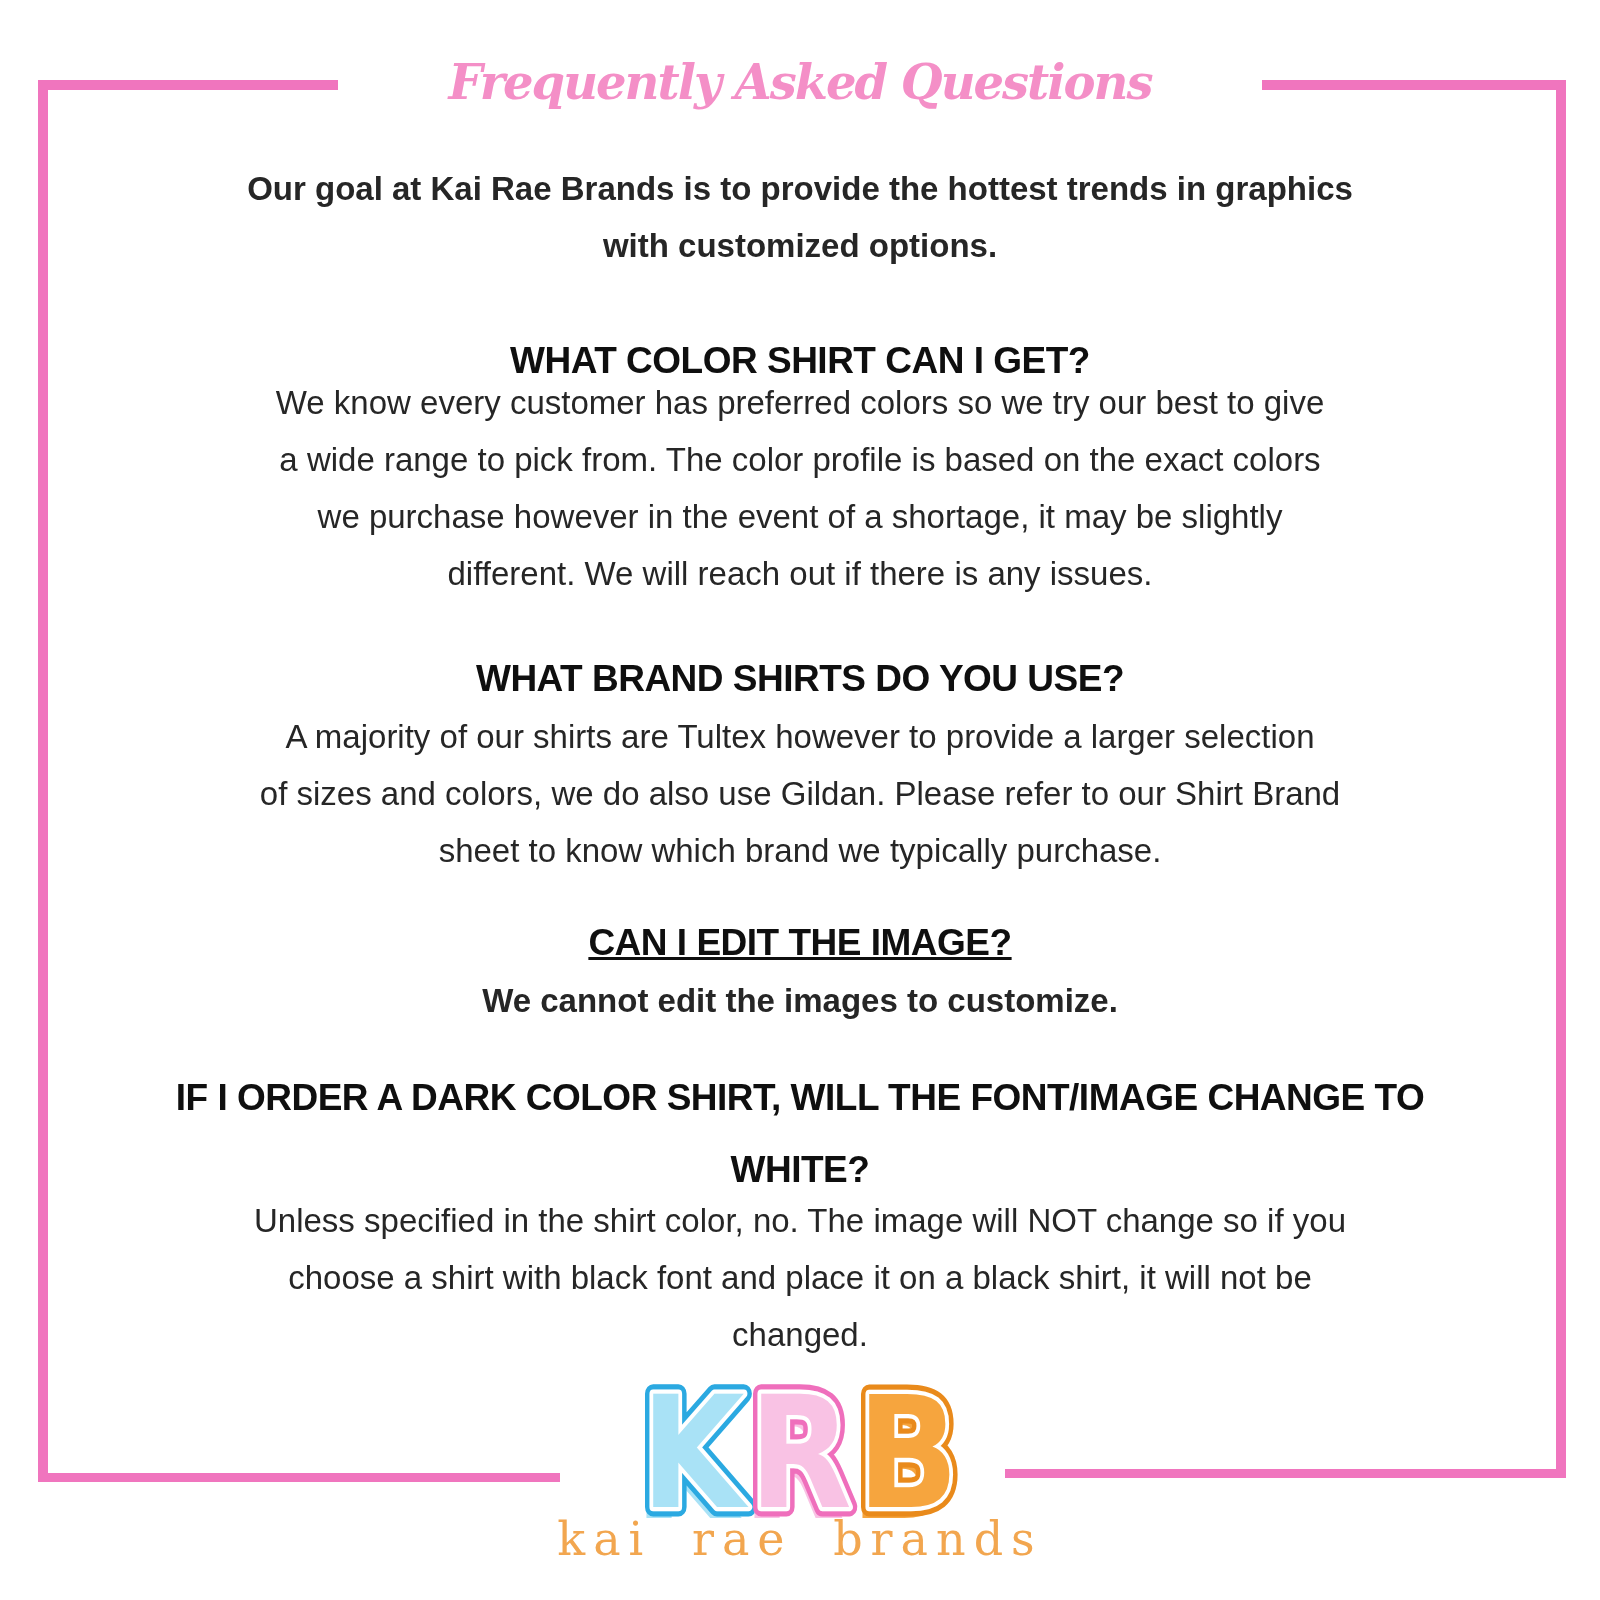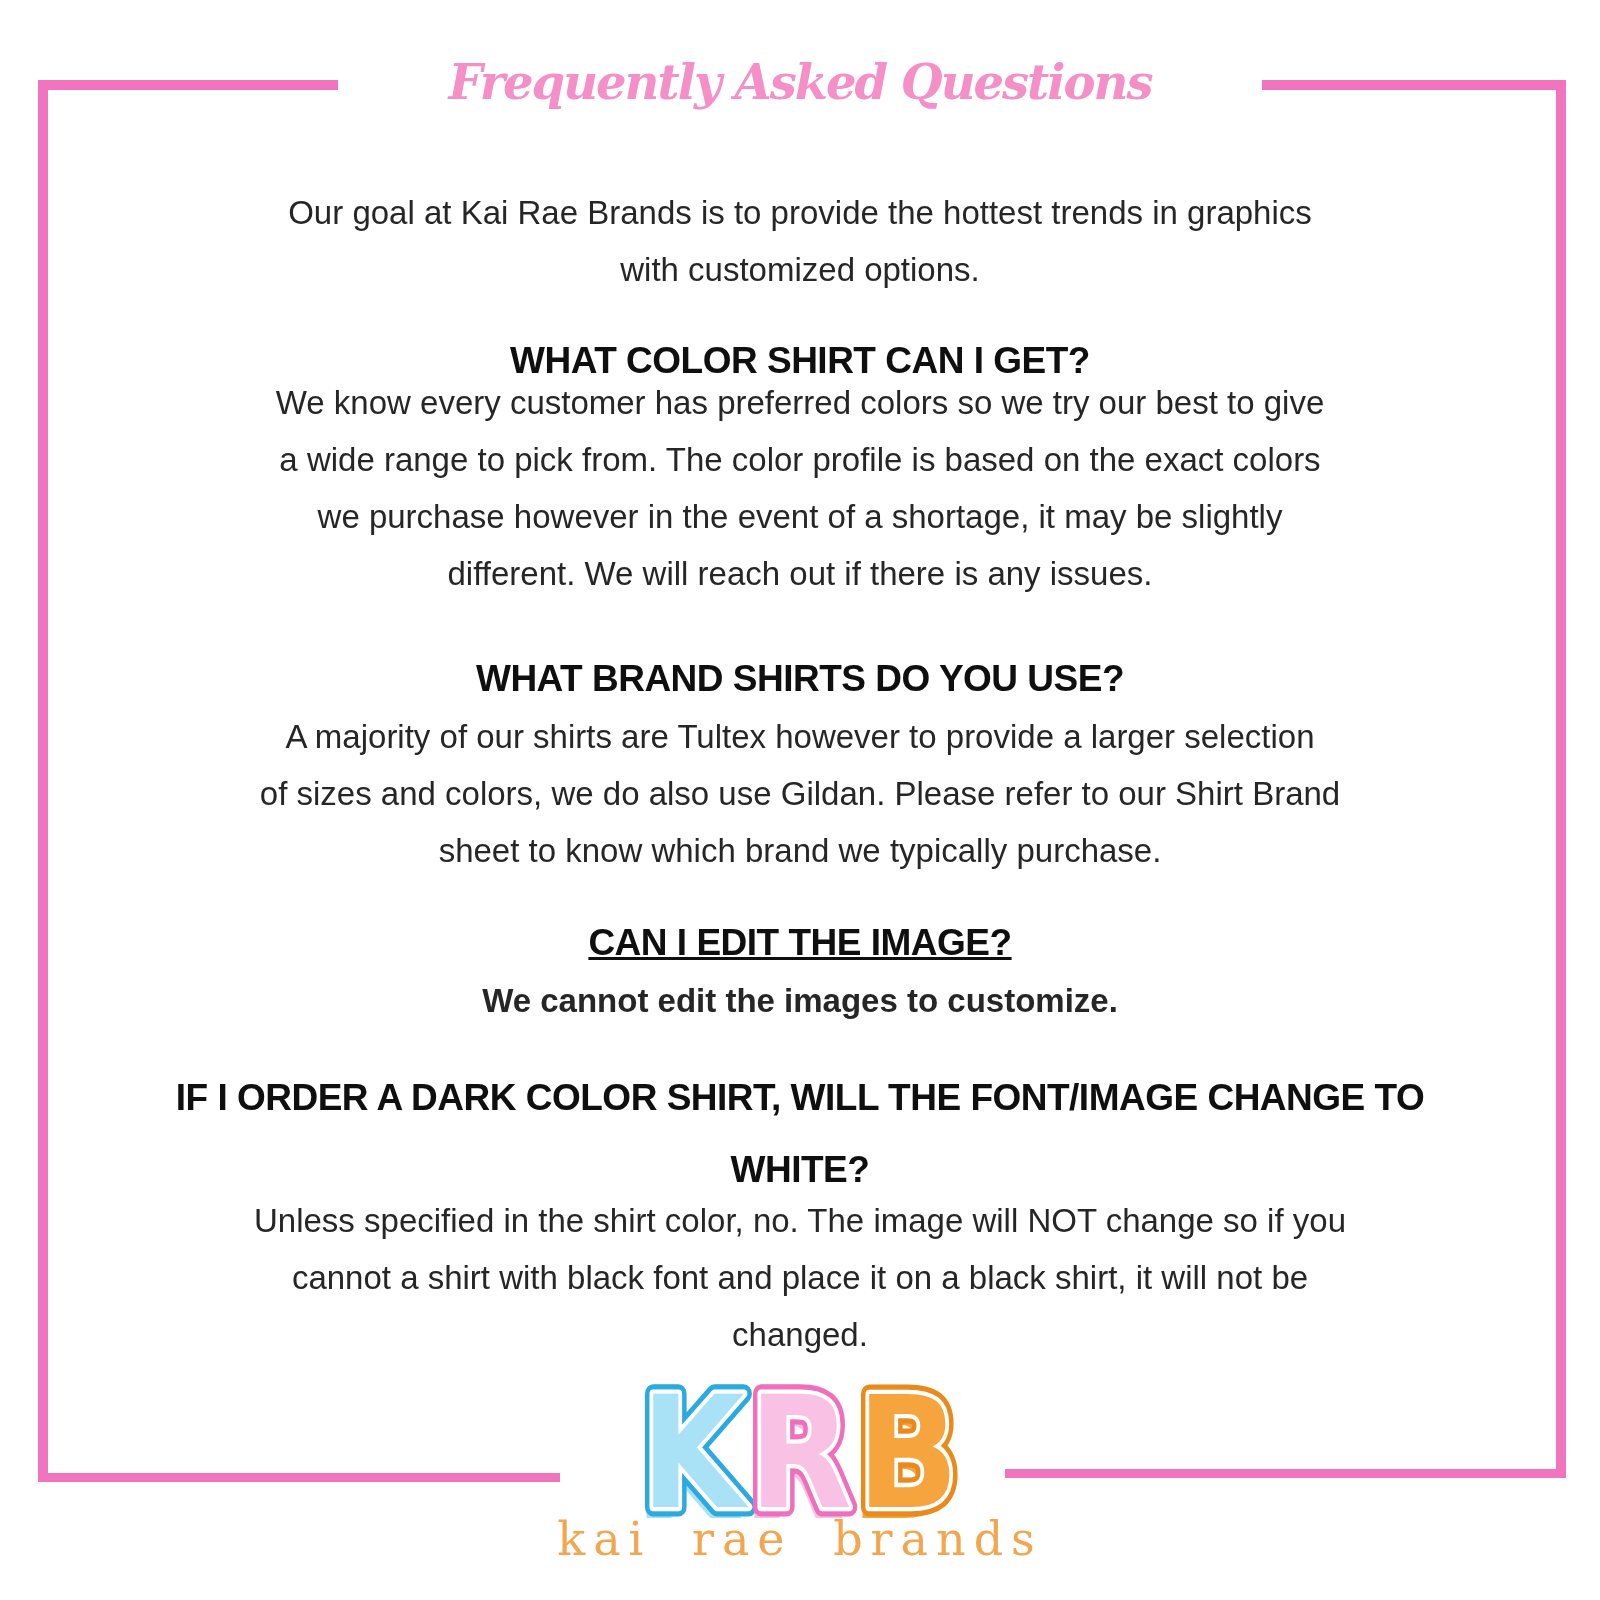--- a/index.html
+++ b/index.html
@@ -60,7 +60,7 @@
   }
   .heading.two-line { line-height: 72px; text-align: center; }
 
-  .pos-intro { top: 184px; }
+  .pos-intro { top: 160px; font-weight: bold; }
   .pos-q1    { top: 336px; }
   .pos-a1    { top: 374px; }
   .pos-q2    { top: 654px; }

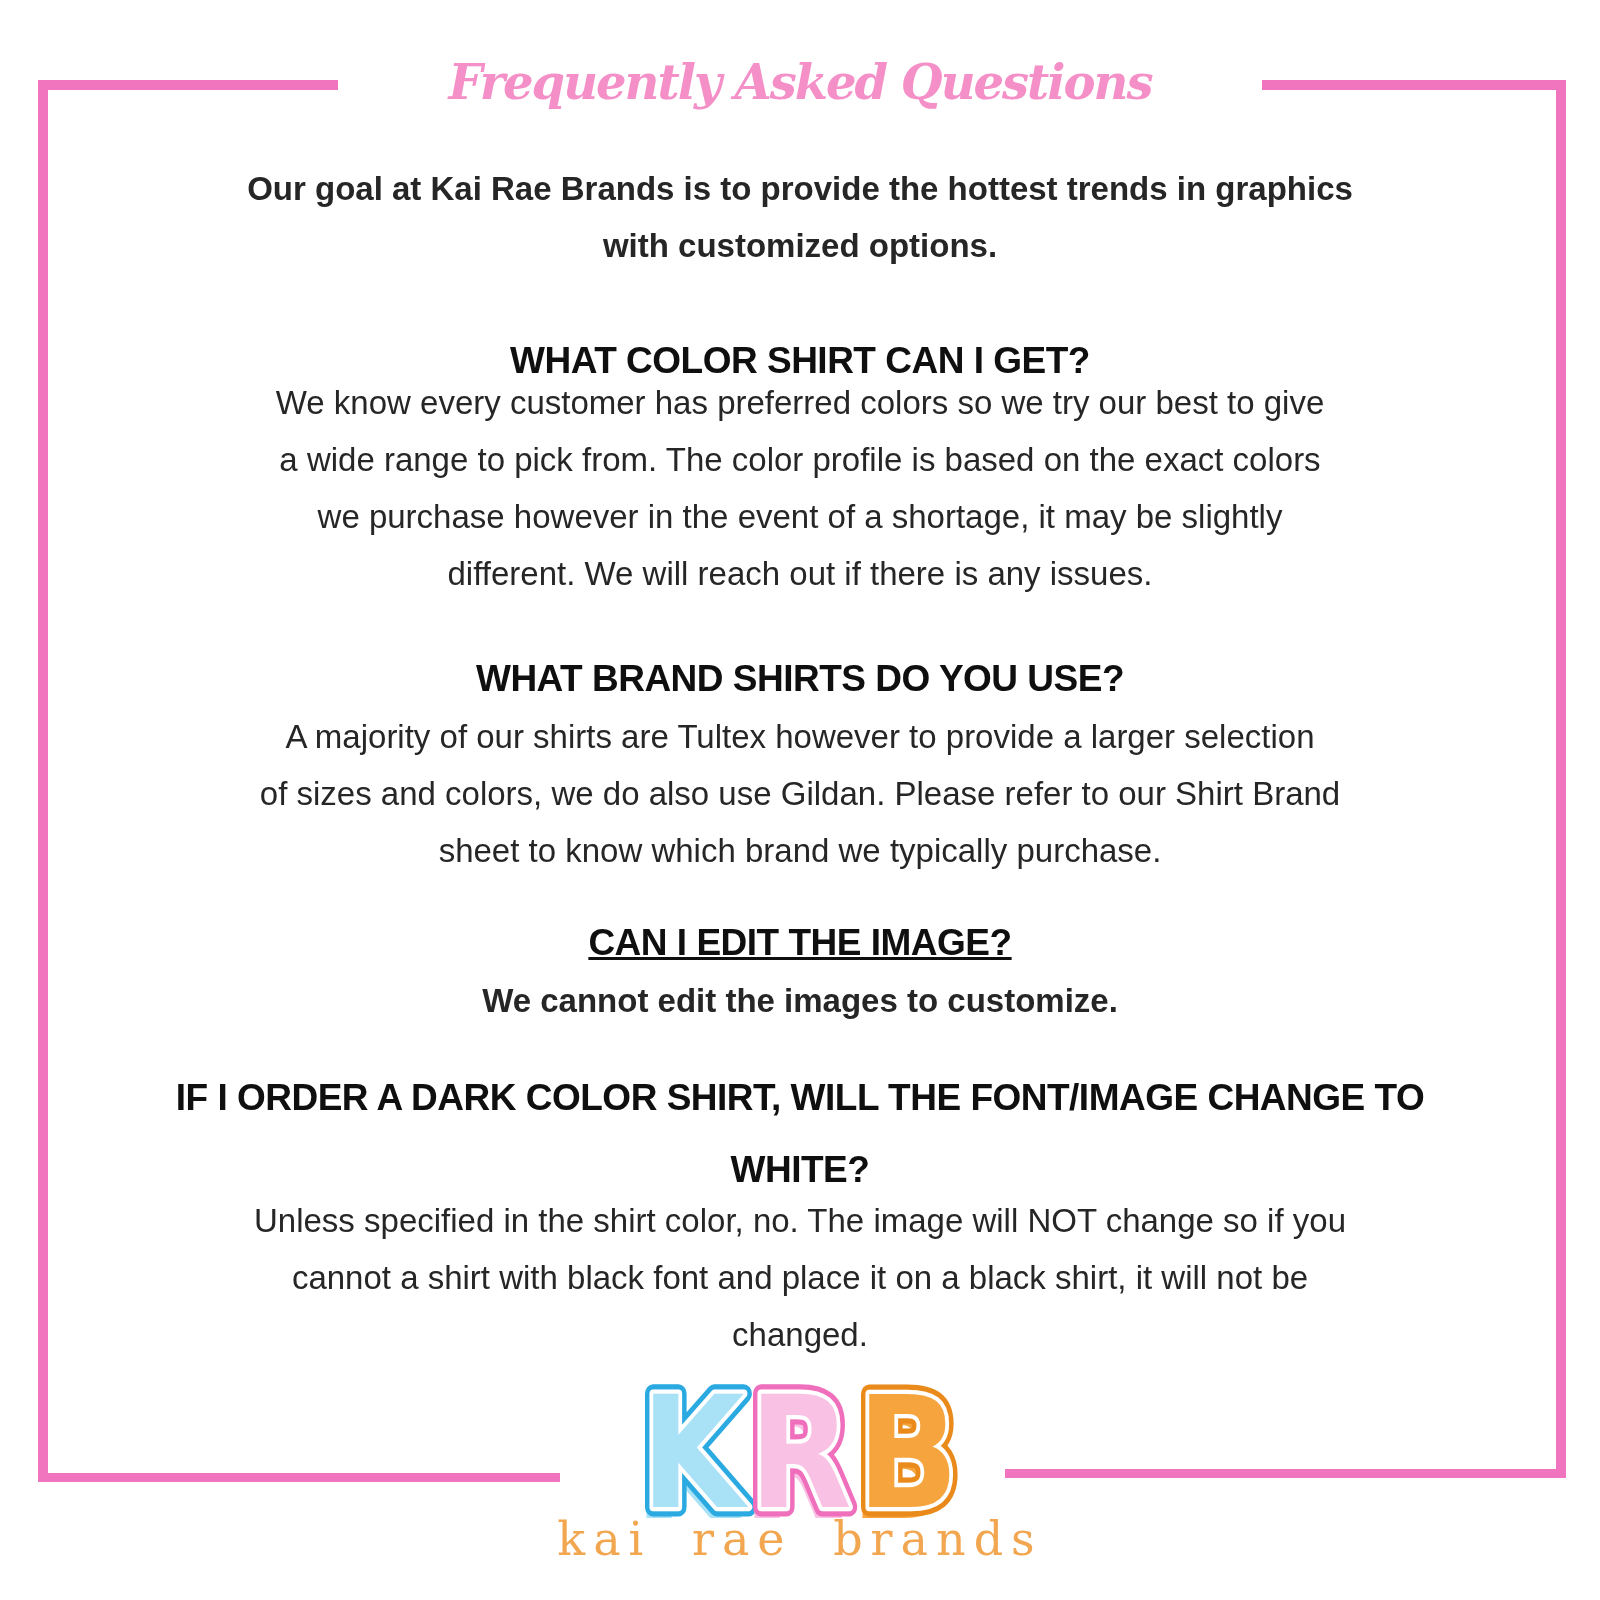--- a/index.html
+++ b/index.html
@@ -125,7 +125,7 @@
 <div class="block heading two-line pos-q4">IF I ORDER A DARK COLOR SHIRT, WILL THE FONT/IMAGE CHANGE TO
 WHITE?</div>
 <div class="block body-text pos-a4">Unless specified in the shirt color, no. The image will NOT change so if you
-cannot a shirt with black font and place it on a black shirt, it will not be
+choose a shirt with black font and place it on a black shirt, it will not be
 changed.</div>
 
 <div class="logo-wrap">

